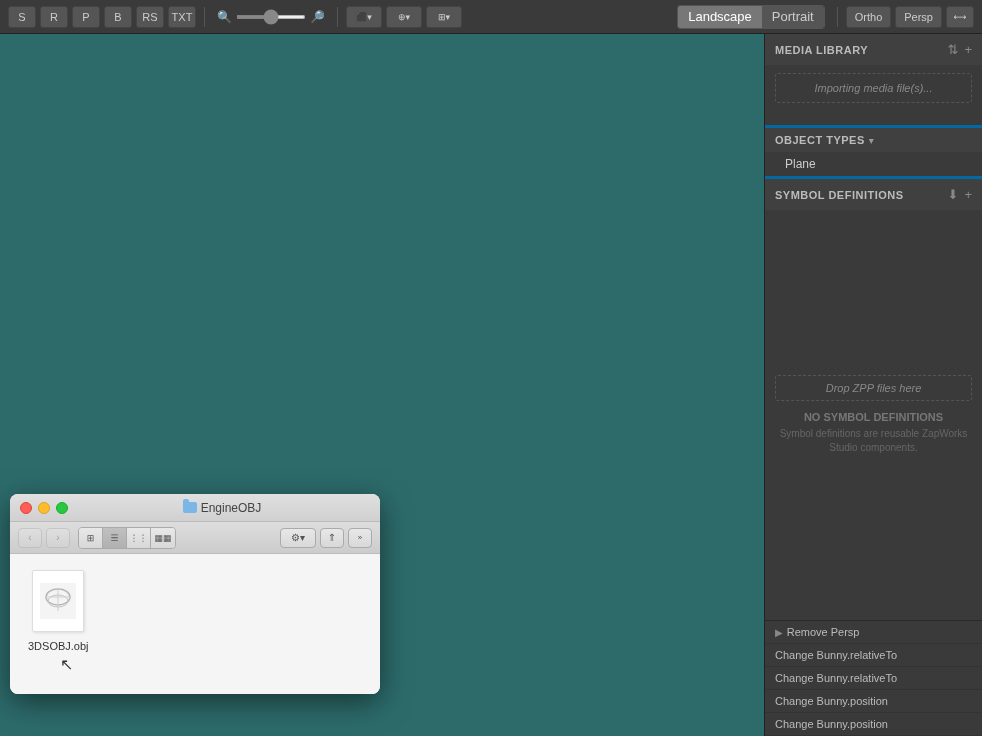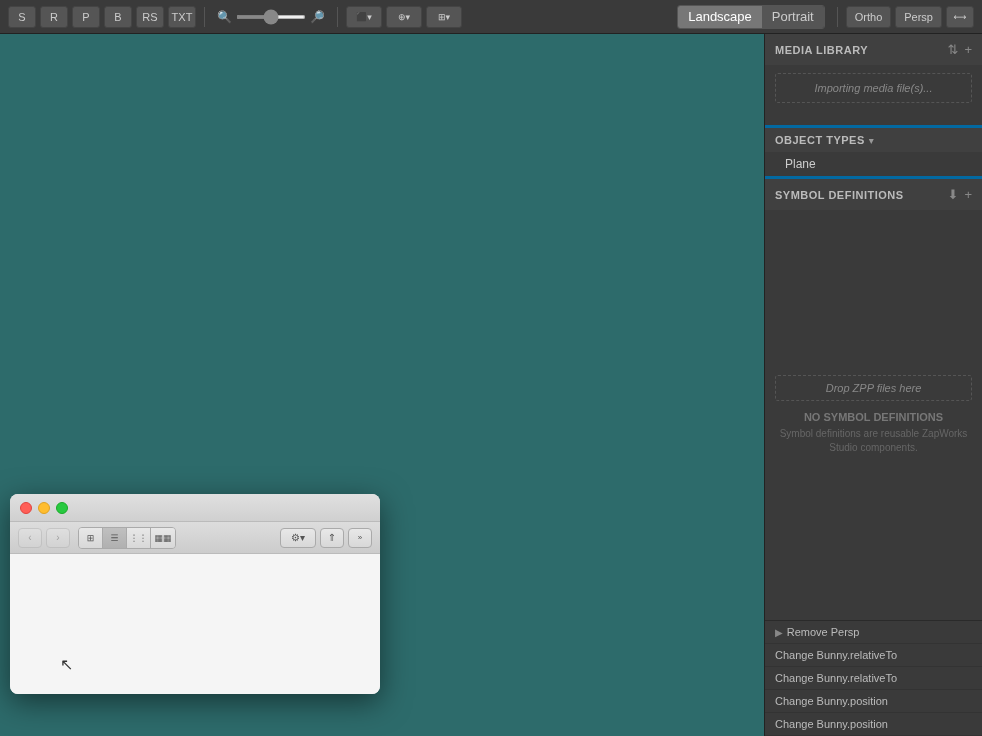--- a/index.html
+++ b/index.html
@@ -484,6 +484,10 @@
         <span class="window-btn close"></span>
         <span class="window-btn minimize"></span>
         <span class="window-btn maximize"></span>
+        <div class="window-title">
+          <div class="folder-icon-small"></div>
+          <span>EngineOBJ</span>
+        </div>
       </div>
       <div class="file-window-toolbar">
         <button class="fw-btn disabled">‹</button>

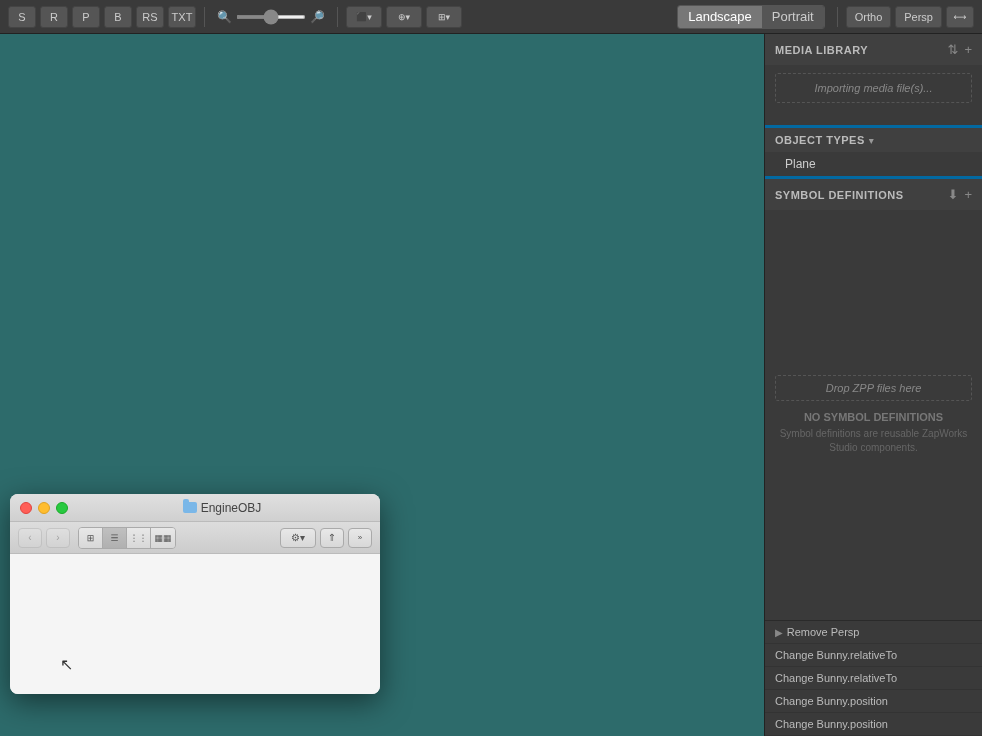--- a/index.html
+++ b/index.html
@@ -506,6 +506,18 @@
       <div class="file-window-content">
 
 
+        <div class="file-item">
+          <div class="file-icon-obj">
+            <svg class="obj-content" viewBox="0 0 36 36">
+              <rect width="36" height="36" fill="#f0f0f0"></rect>
+              <ellipse cx="18" cy="14" rx="12" ry="8" fill="none" stroke="#999" stroke-width="1.5"></ellipse>
+              <ellipse cx="18" cy="18" rx="10" ry="6" fill="none" stroke="#aaa" stroke-width="1"></ellipse>
+              <line x1="18" y1="6" x2="18" y2="28" stroke="#bbb" stroke-width="1"></line>
+              <line x1="6" y1="14" x2="30" y2="14" stroke="#bbb" stroke-width="1"></line>
+            </svg>
+          </div>
+          <span class="file-label">3DSOBJ.obj</span>
+        </div>
 
       </div>
       <div style="position:relative; height:0;">

